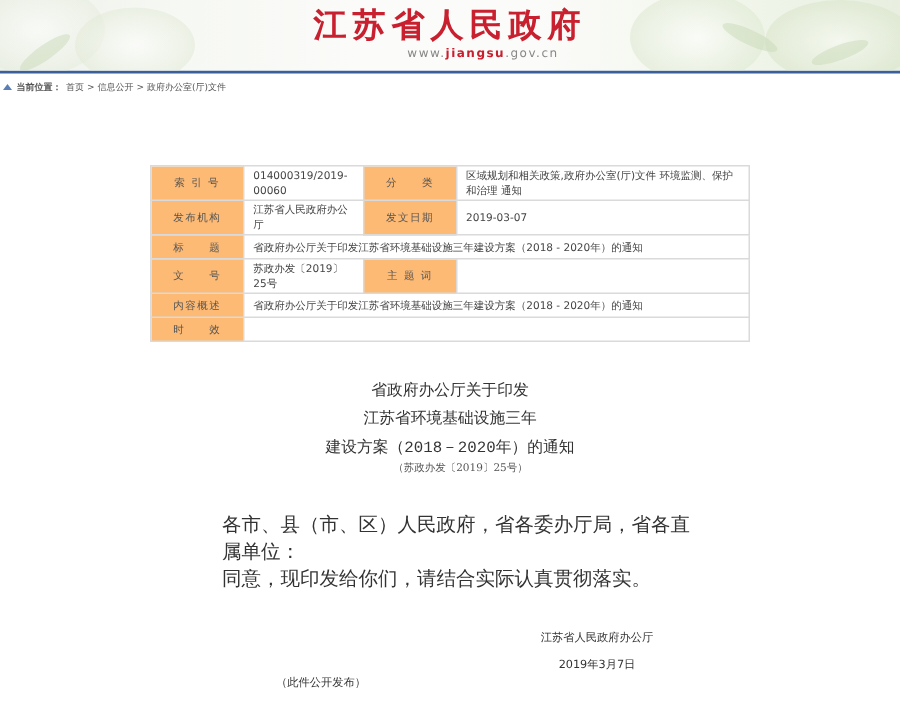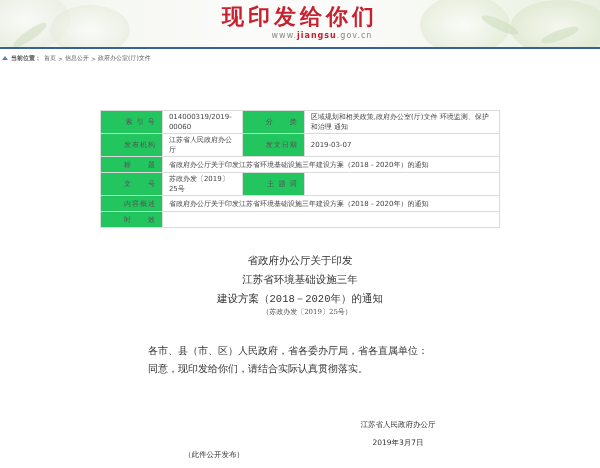--- a/index.html
+++ b/index.html
@@ -157,7 +157,7 @@
   <div class="leaf l1"></div>
   <div class="leaf l2"></div>
   <div class="leaf l3"></div>
-  <div class="site-title">现印发给你们</div>
+  <div class="site-title">江苏省人民政府</div>
   <div class="site-url"><span>www.</span><span class="hl">jiangsu</span><span>.gov.cn</span></div>
 </div>
 <div class="topline"></div>

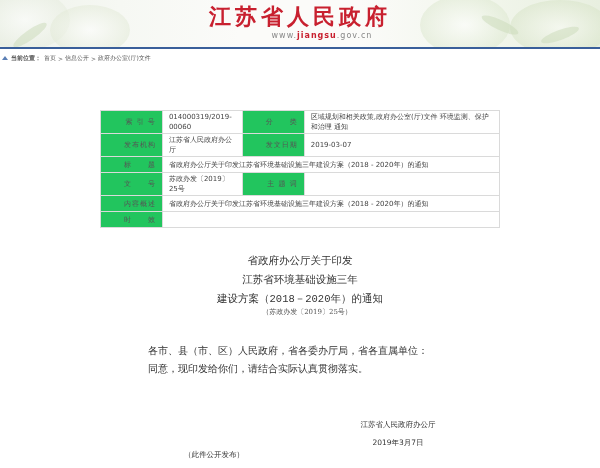--- a/index.html
+++ b/index.html
@@ -92,8 +92,8 @@
     line-height: 10px;
   }
   .meta-table td.lbl {
-    background: #22c55e;
-    text-align: right;
+    background: #fdba74;
+    text-align: center;
     color: #555;
     letter-spacing: 1px;
   }

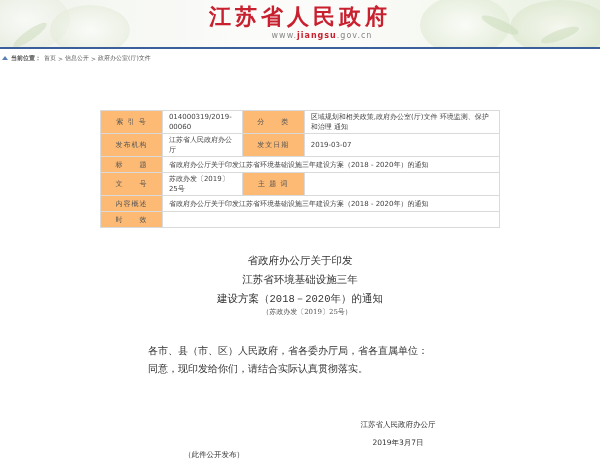--- a/index.html
+++ b/index.html
@@ -123,7 +123,7 @@
     left: 148px;
     top: 342px;
     width: 320px;
-    font-size: 10px;
+    font-size: 13px;
     line-height: 18px;
     color: #333;
   }

